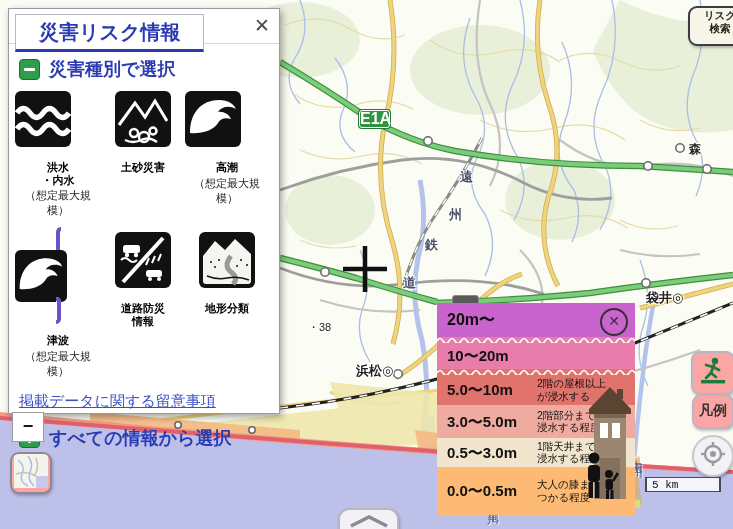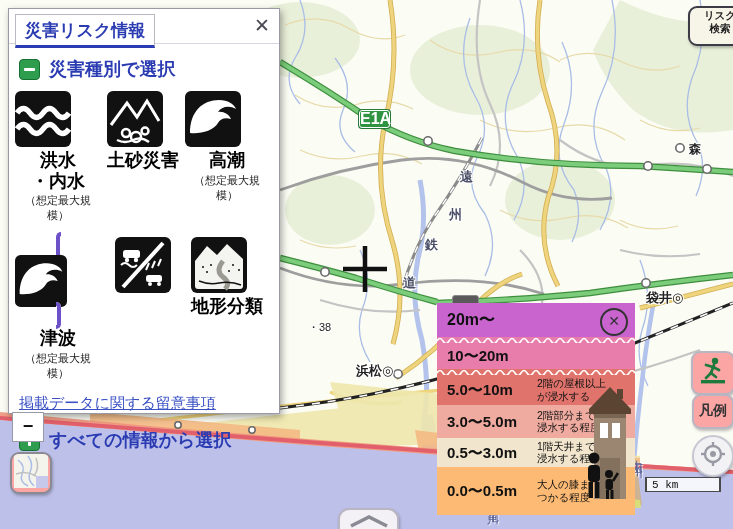--- a/index.html
+++ b/index.html
@@ -23,7 +23,7 @@
   .panel{position:absolute;left:8px;top:8px;width:270px;height:404px;background:#fff;
      border:1px solid #9a9aa6;box-shadow:2px 3px 7px rgba(0,0,0,.35);}
   .tabbar{position:relative;height:34px;border-bottom:1px solid #d6d6de;background:#fff;}
-  .tab{position:absolute;top:5px;padding:4px 9px 3px;font-size:17px;font-weight:bold;
+  .tab{position:absolute;top:5px;padding:4px 23px 3px;font-size:20px;font-weight:bold;
      border:1px solid #b9b9c4;background:#fff;cursor:pointer;}
   .tab.active{left:6px;color:#2b3cb3;border-bottom:3px solid #2b3cb3;}
   .tab.inactive{left:124px;color:#8b8b95;background:#f7f7fa;font-weight:normal;}

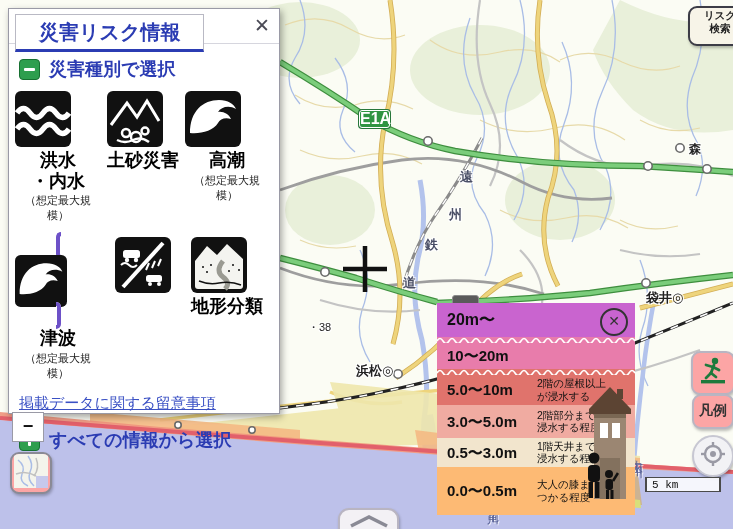--- a/index.html
+++ b/index.html
@@ -41,7 +41,7 @@
      background:#fff;padding:1px;margin-top:-5px;}
   .dt-icon{width:56px;height:56px;display:block;}
   .dt-iconwrap.selected .dt-icon{width:52px;height:52px;}
-  .dt-label{font-size:18px;font-weight:600;color:#000;line-height:1.15;margin-top:3px;}
+  .dt-label{font-size:11px;font-weight:600;color:#000;line-height:1.15;margin-top:14px;}
   .dt-sub{font-size:11px;color:#222;margin-top:2px;}
   .notes-link{display:inline-block;margin:13px 0 0 10px;font-size:15px;color:#3a50c4;
      text-decoration:underline;cursor:pointer;}

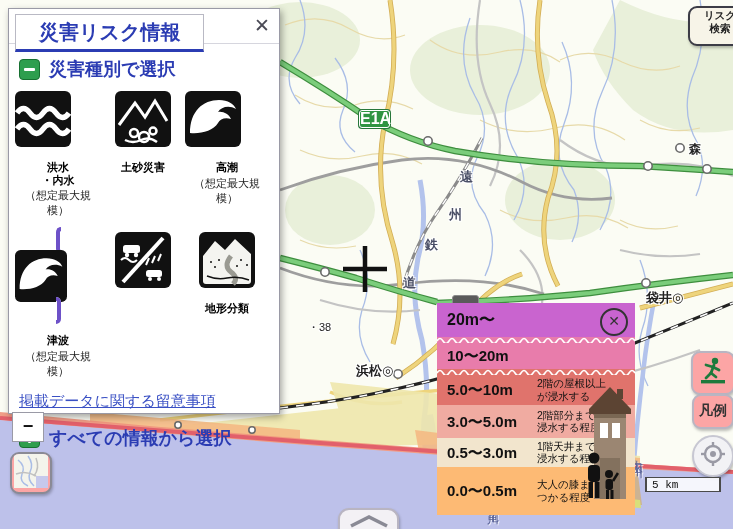--- a/index.html
+++ b/index.html
@@ -305,6 +305,10 @@
           <line x1="8" y1="50" x2="48" y2="6" stroke="#fff" stroke-width="4"></line>
           </svg>
       </span>
+      <div class="dt-label">
+          <div>道路防災</div>
+          <div>情報</div>
+        </div>
       <div class="dt-sub"></div>
     </div>
     <div class="dt-cell">

